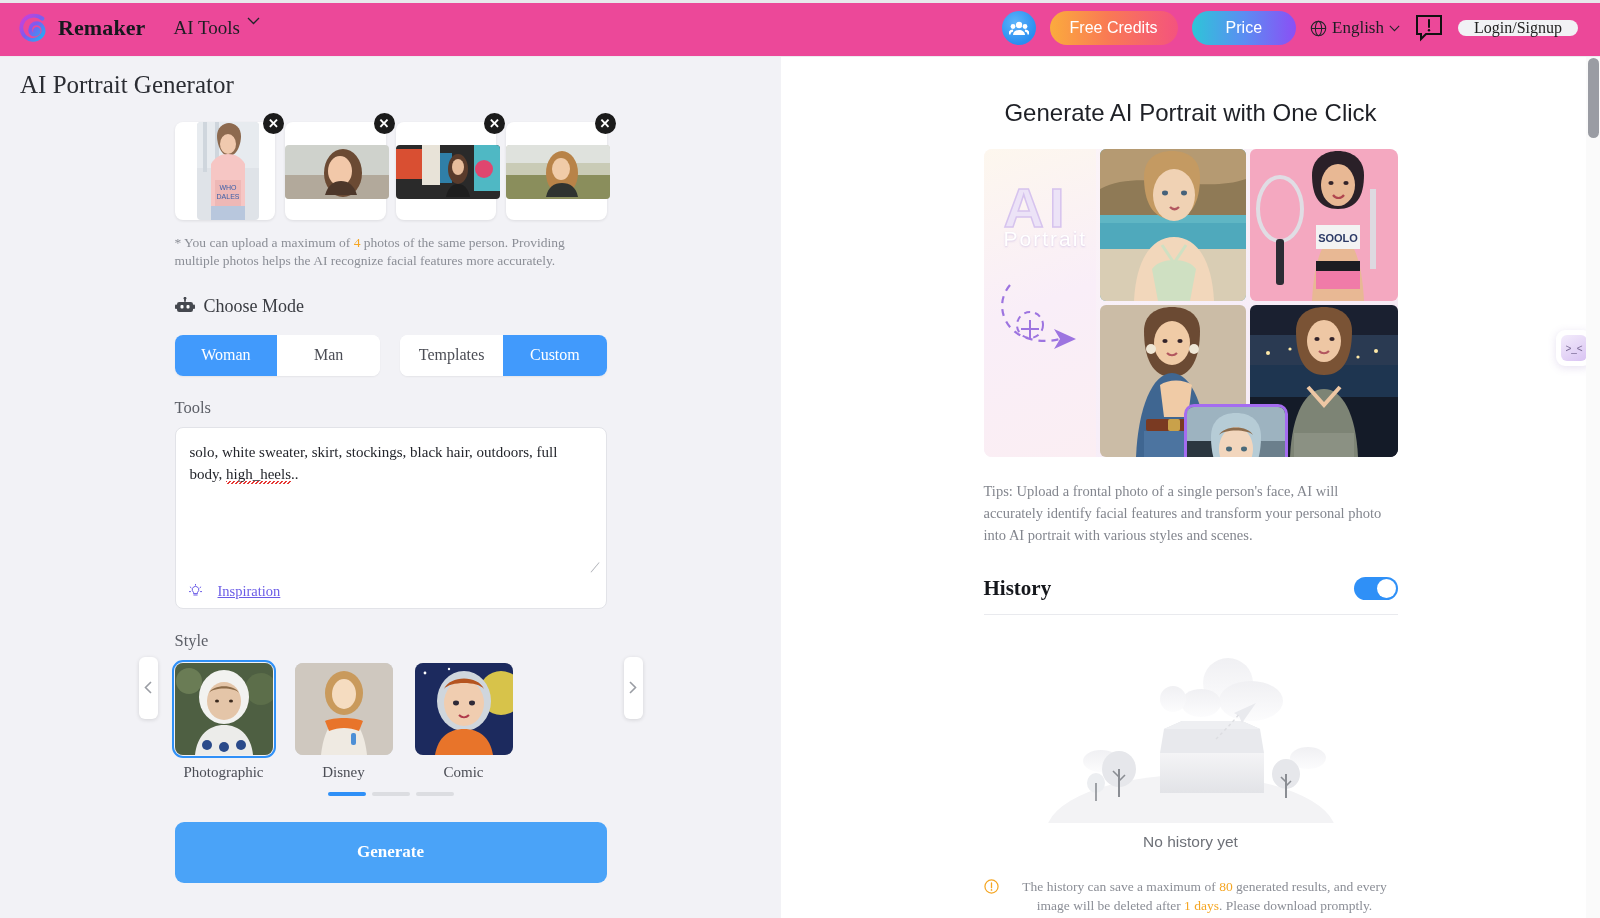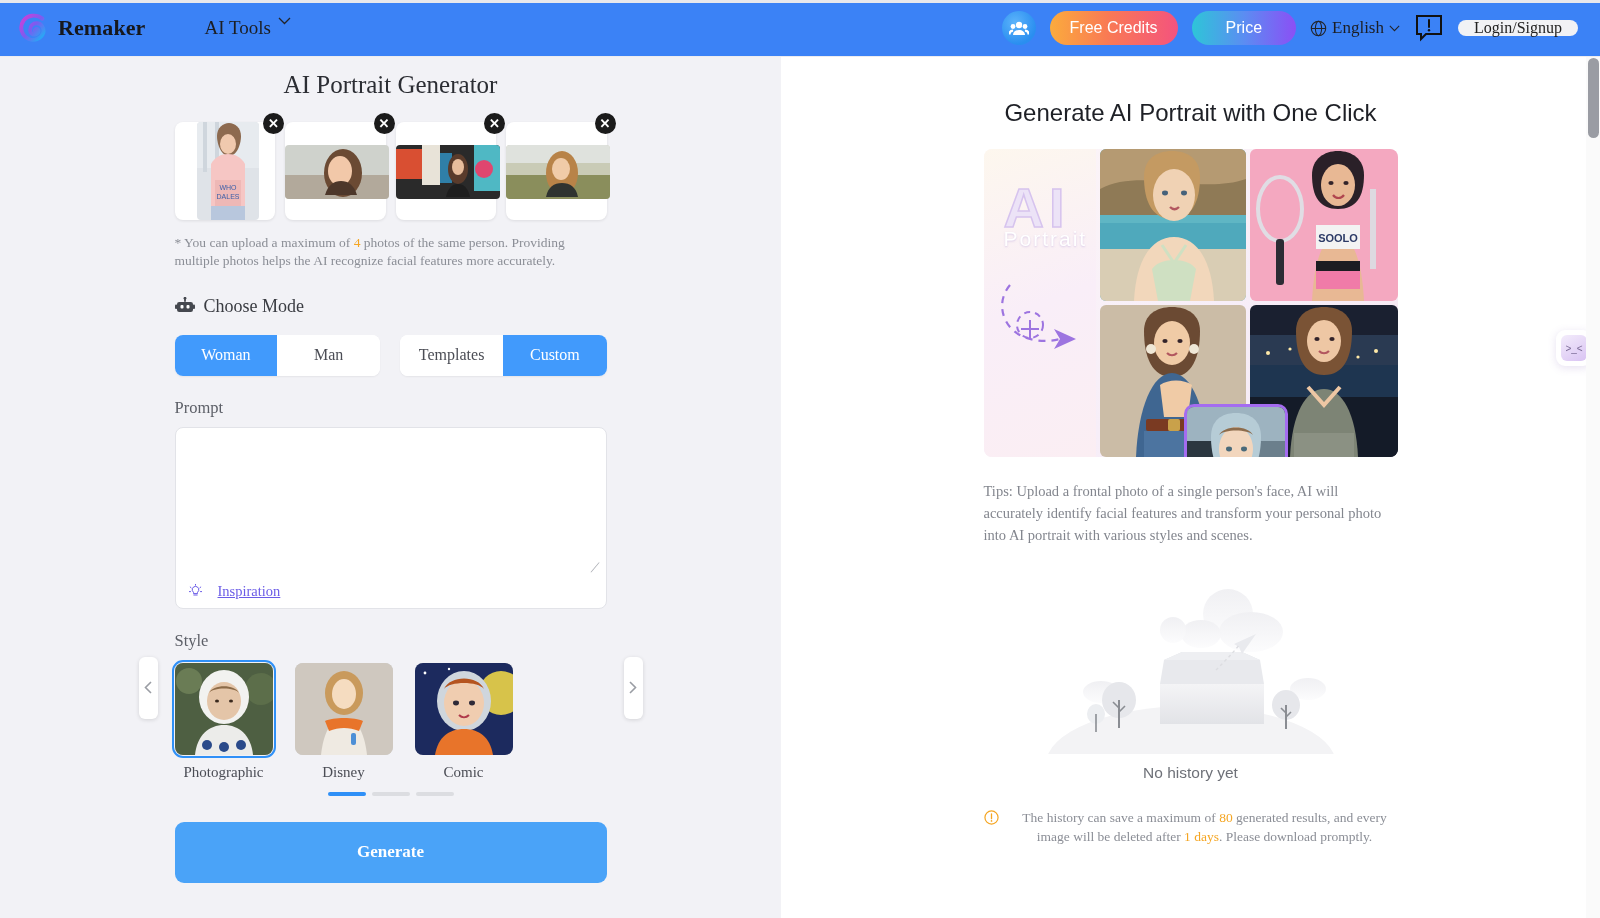--- a/index.html
+++ b/index.html
@@ -14,12 +14,11 @@
   .header {
     position: absolute; top: 0; left: 0;
     width: 1600px; height: 57px;
-    background: #3b82f6;
+    background: #ec4899;
     border-bottom: 1px solid #ececf0;
     display: flex; align-items: center;
     padding: 0 22px 0 18px;
     z-index: 40;
-    gap: 31px;
   }
   .brand { display: flex; align-items: center; gap: 10px; }
   .logo-mark { width: 30px; height: 30px; display: block; }

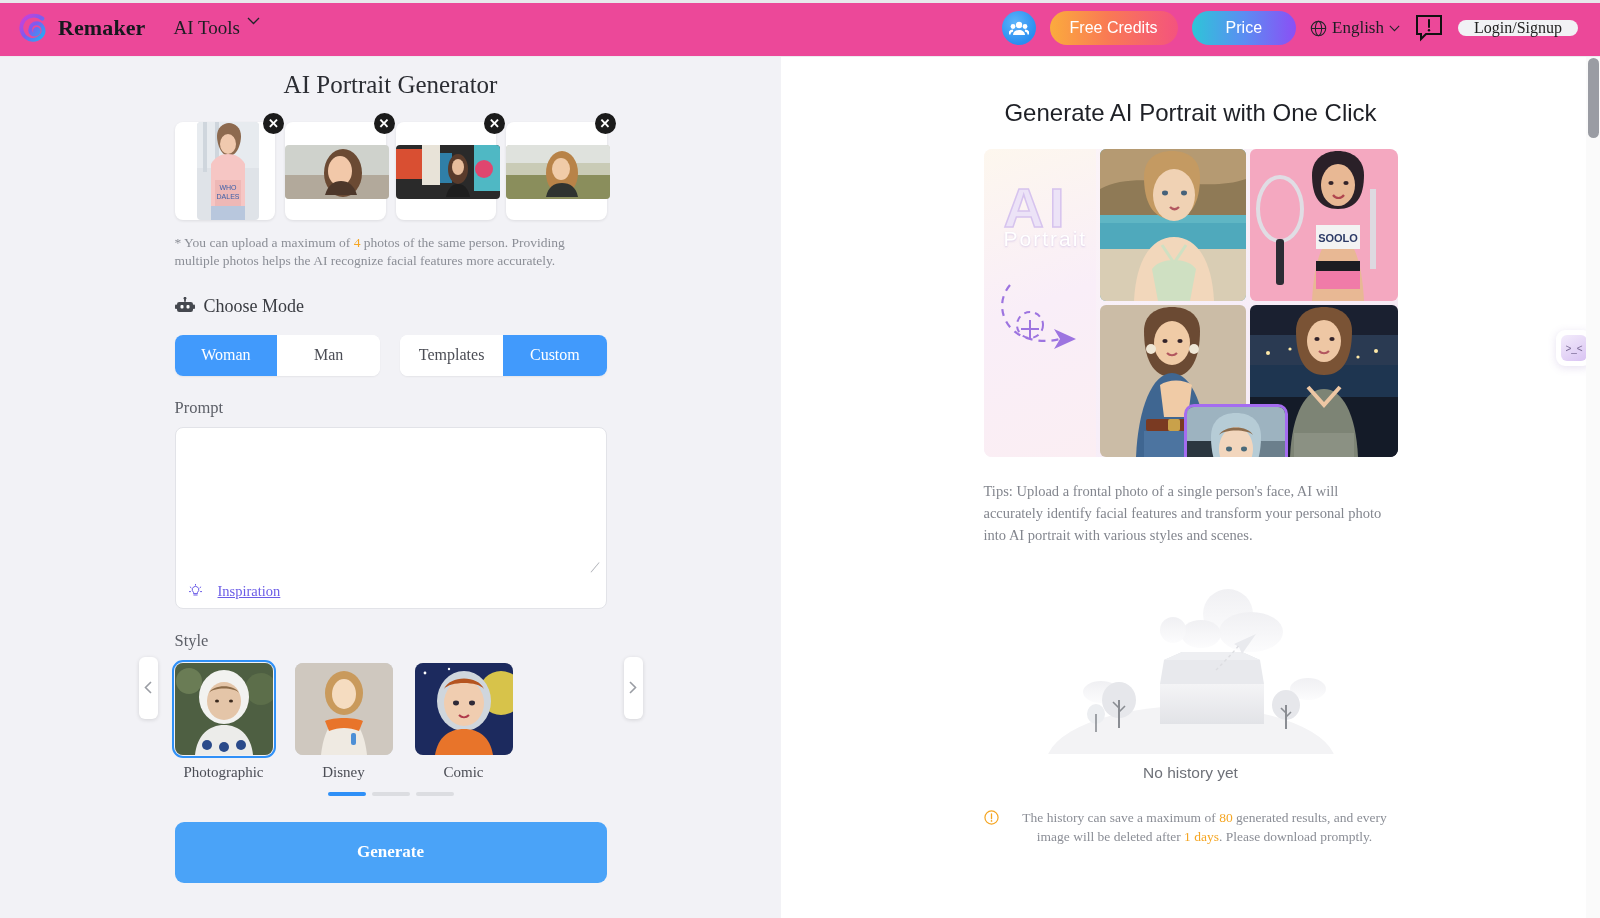--- a/index.html
+++ b/index.html
@@ -77,9 +77,10 @@
 
   
   .panel-title {
-    width: 100%; text-align: center;
+    width: 100%; 
     font-size: 25px; color: #2b2d33;
     margin-top: 14px;
+    margin-left: 20px;
   }
   .inner { width: 432px; margin: 0 auto; }
   .thumbs { display: flex; gap: 10px; margin-top: 23px; }

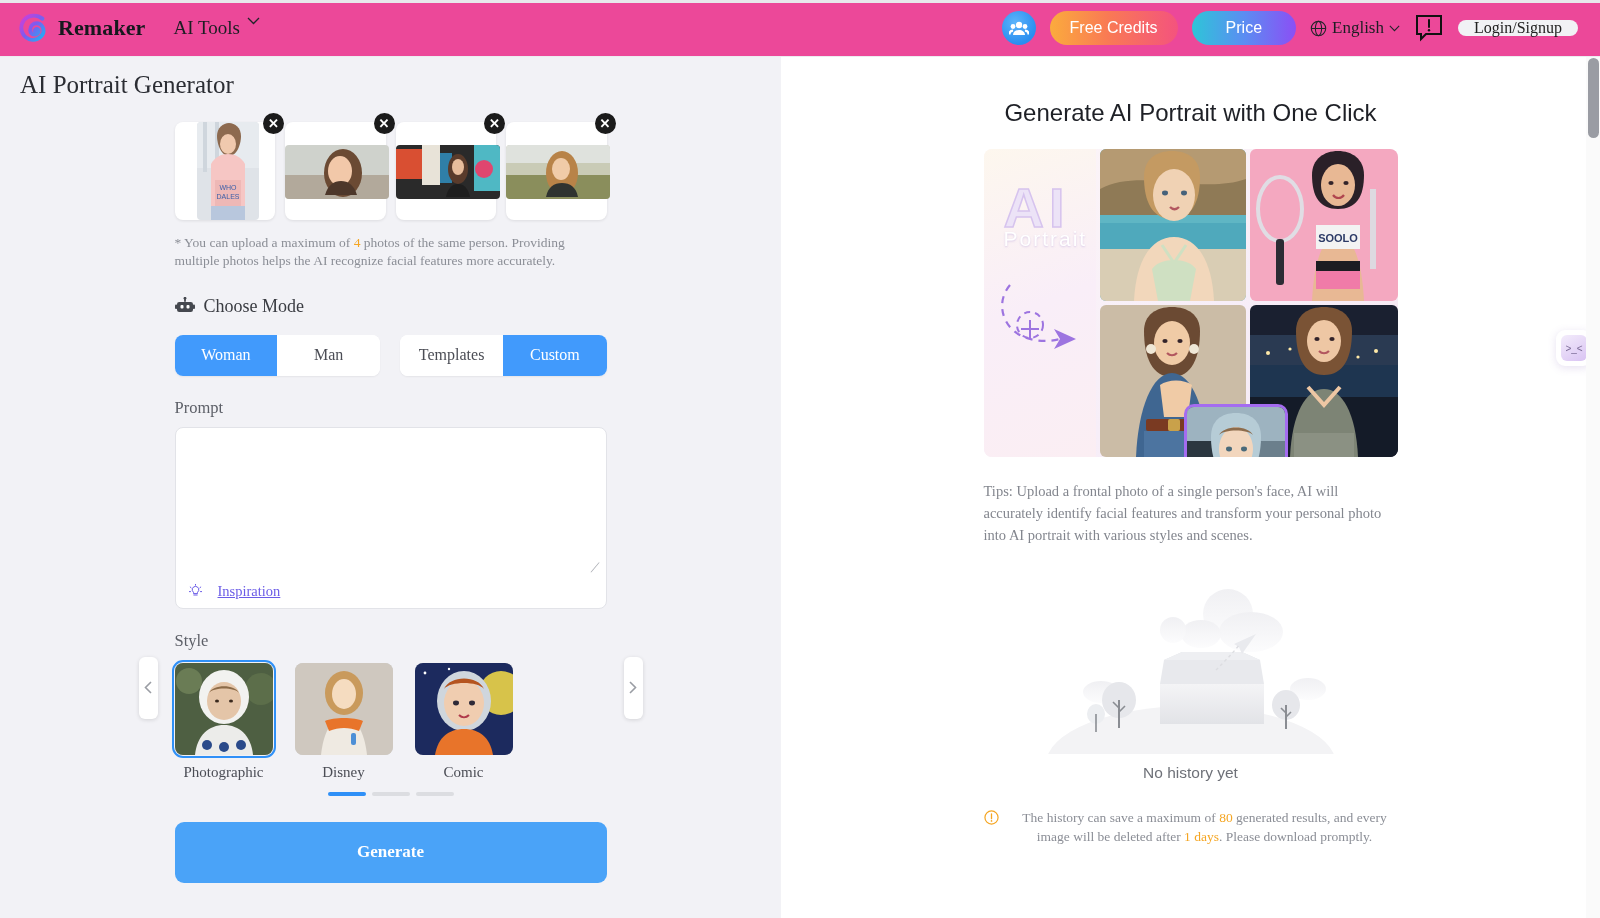--- a/index.html
+++ b/index.html
@@ -432,7 +432,7 @@
       </div>
     </div>
 
-    <div class="field-label">Prompt</div>
+    <div class="field-label">Tools</div>
     <div class="prompt-box">
       <div class="resize-grip">⟋</div>
       <div class="inspiration">

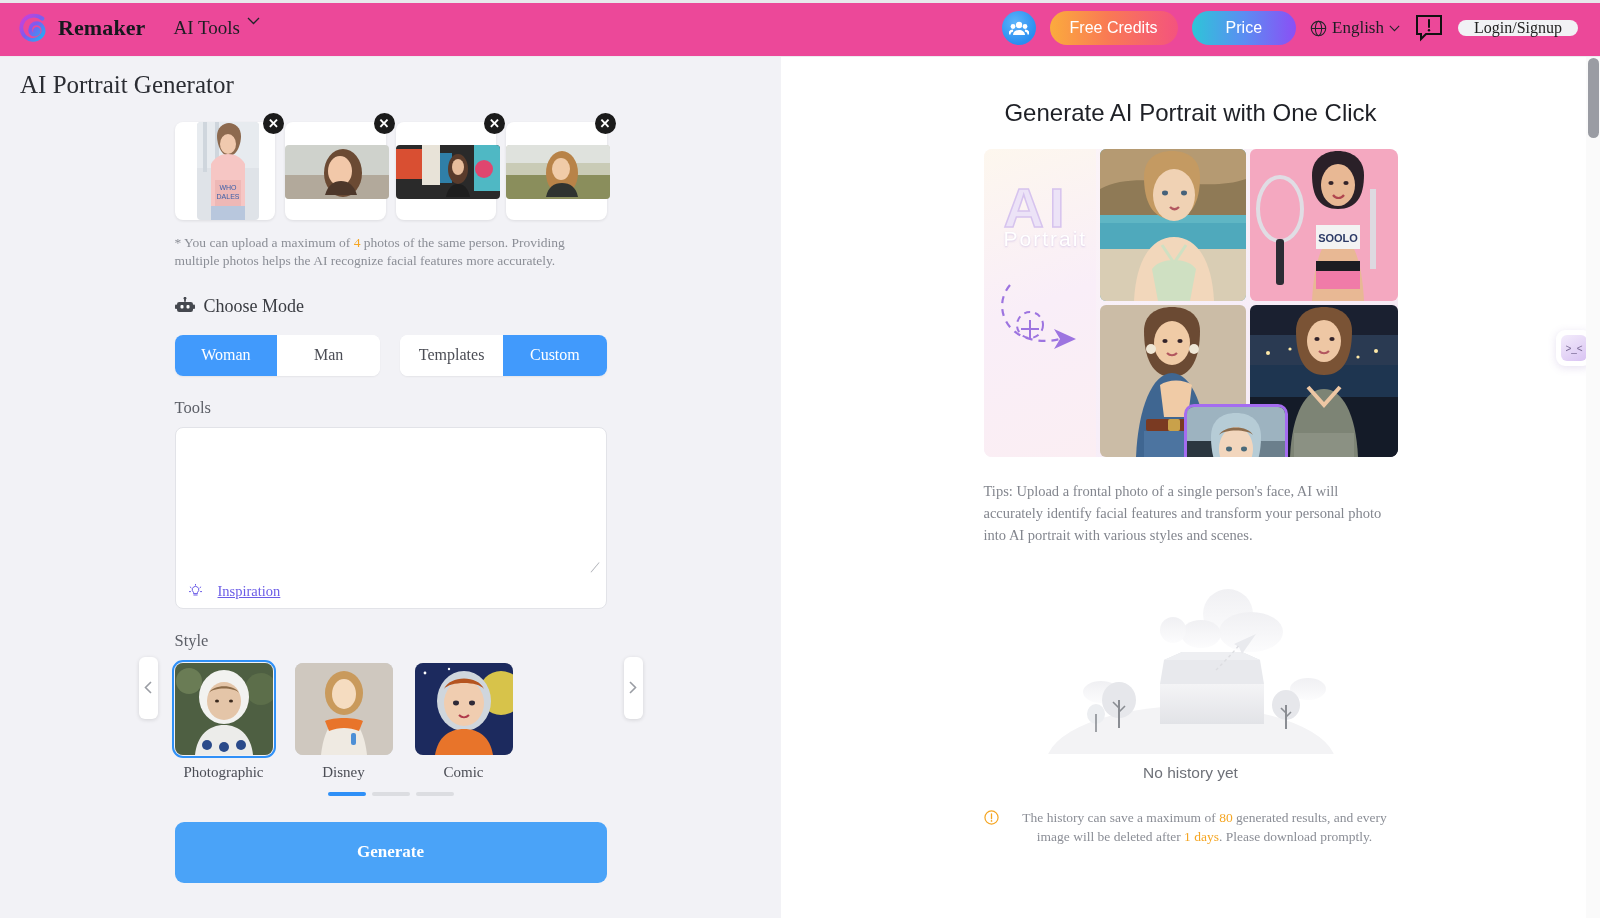--- a/index.html
+++ b/index.html
@@ -434,6 +434,7 @@
 
     <div class="field-label">Tools</div>
     <div class="prompt-box">
+      <div class="prompt-text"><span>solo, white sweater, skirt, stockings, black hair, outdoors, full body, </span><span class="squiggle">high_heels</span><span>..</span></div>
       <div class="resize-grip">⟋</div>
       <div class="inspiration">
         <svg width="13" height="14" viewBox="0 0 13 14">

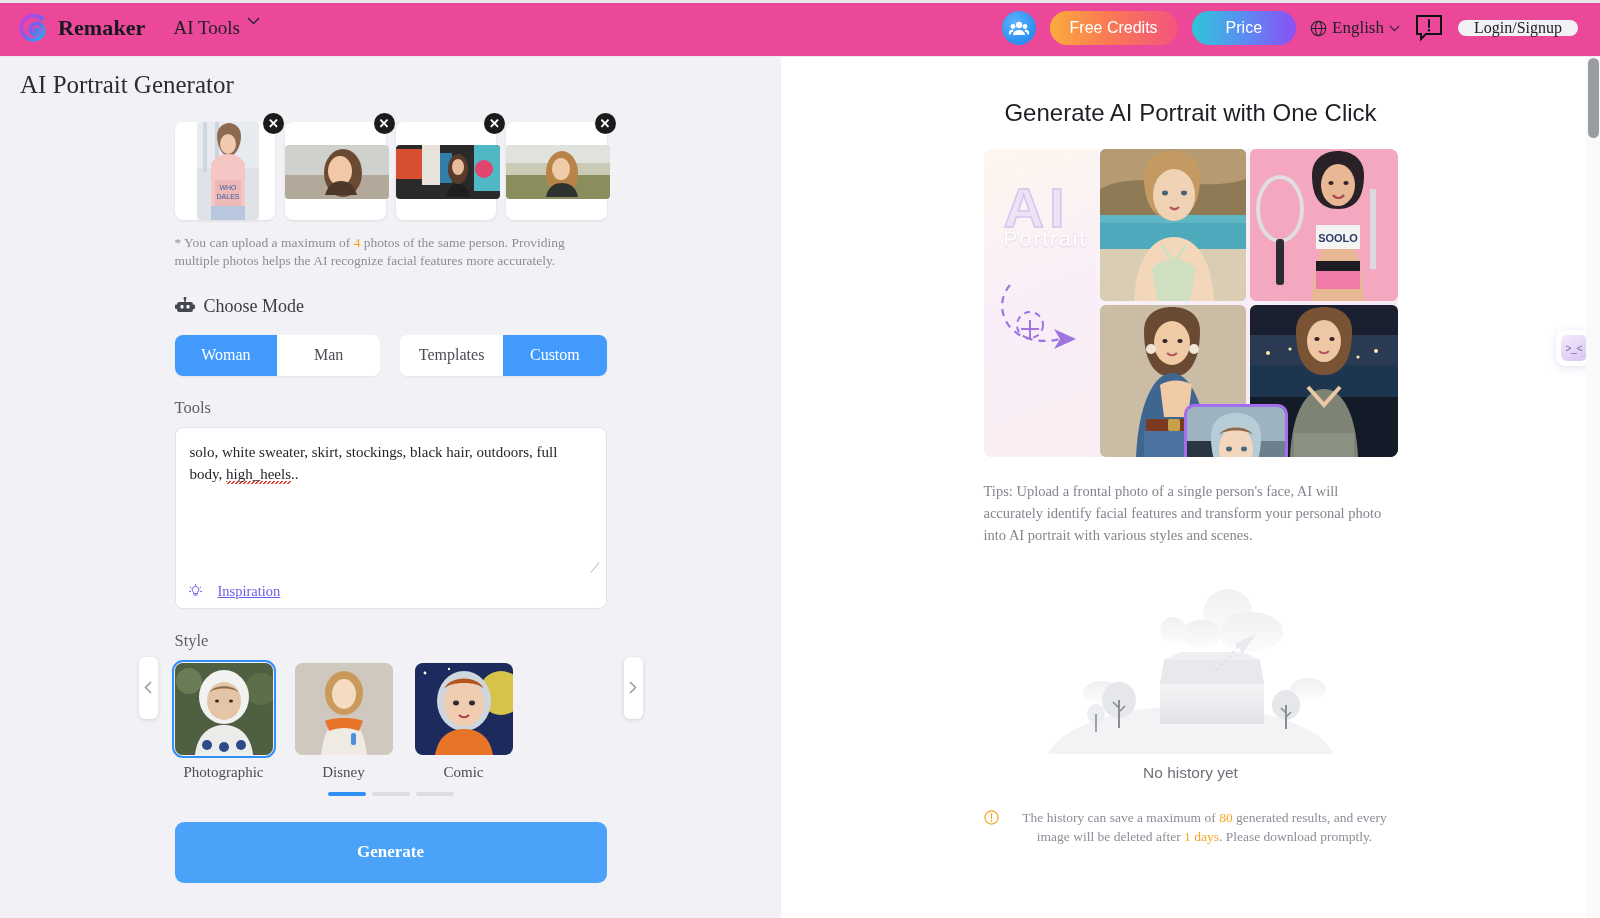--- a/index.html
+++ b/index.html
@@ -637,6 +637,10 @@
 
     <div class="tips">Tips: Upload a frontal photo of a single person's face, AI will accurately identify facial features and transform your personal photo into AI portrait with various styles and scenes.</div>
 
+    <div class="hist-row">
+      <div class="hist-title">History</div>
+      <div class="toggle"></div>
+    </div>
 
     <div class="empty-wrap">
       <svg width="290" height="180" viewBox="0 0 290 180">

